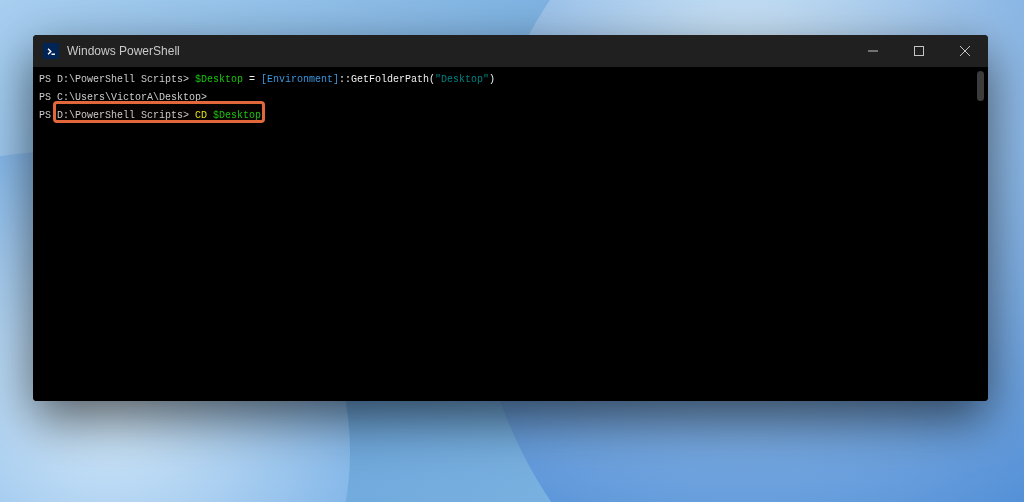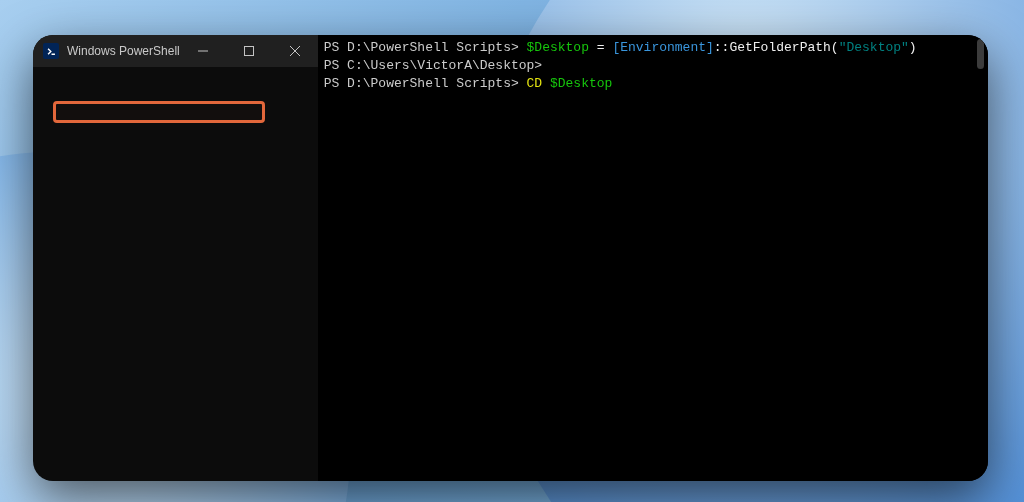--- a/index.html
+++ b/index.html
@@ -16,10 +16,10 @@
     .s2 { width:600px; height:600px; left:-250px; bottom:-250px;
           background:radial-gradient(circle at 60% 40%,#d8ecfa 0%,#7fb4e8 55%,rgba(127,180,232,0) 70%); }
     .window {
-      position:absolute; left:33px; top:35px; width:955px; height:446px;
-      background:#0c0c0c; border-radius:20px; overflow:hidden;
+      position:absolute; left:33px; top:35px; width:955px; height:366px;
+      background:#0c0c0c; border-radius:4px; overflow:hidden;
       box-shadow:0 18px 50px rgba(0,0,0,0.6);
-      display:flex; flex-direction:row;
+      display:flex; flex-direction:column;
     }
     .titlebar {
       height:32px; background:#202020; display:flex; align-items:center;

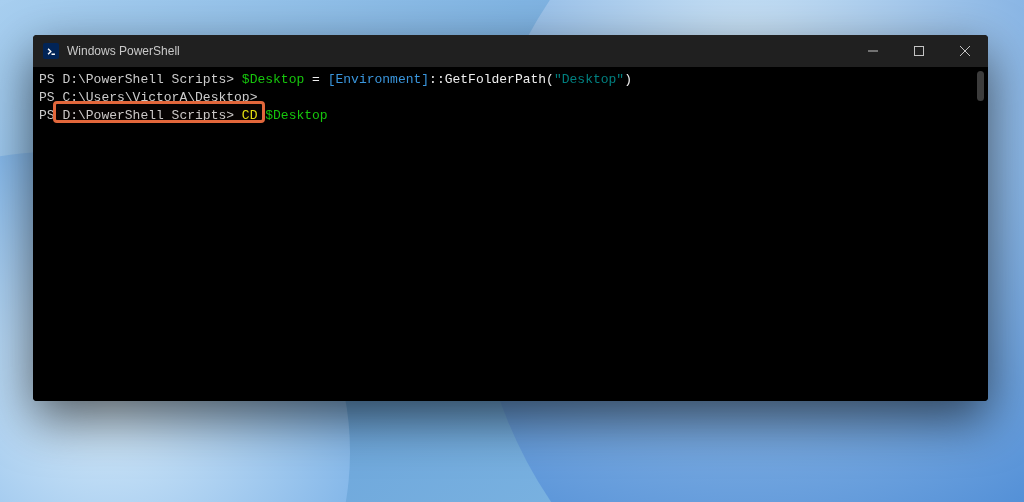--- a/index.html
+++ b/index.html
@@ -37,7 +37,7 @@
     .win-btn svg { width:10px; height:10px; stroke:#c4c4c4; stroke-width:1; fill:none; }
     .terminal {
       flex:1; background:#000; padding:4px 0 0 6px;
-      font-family:Consolas,'Courier New',monospace; font-size:13px; line-height:18px;
+      font-family:Consolas,'Courier New',monospace; font-size:10px; line-height:18px;
       color:#cccccc; position:relative;
     }
     .line { white-space:pre; }

